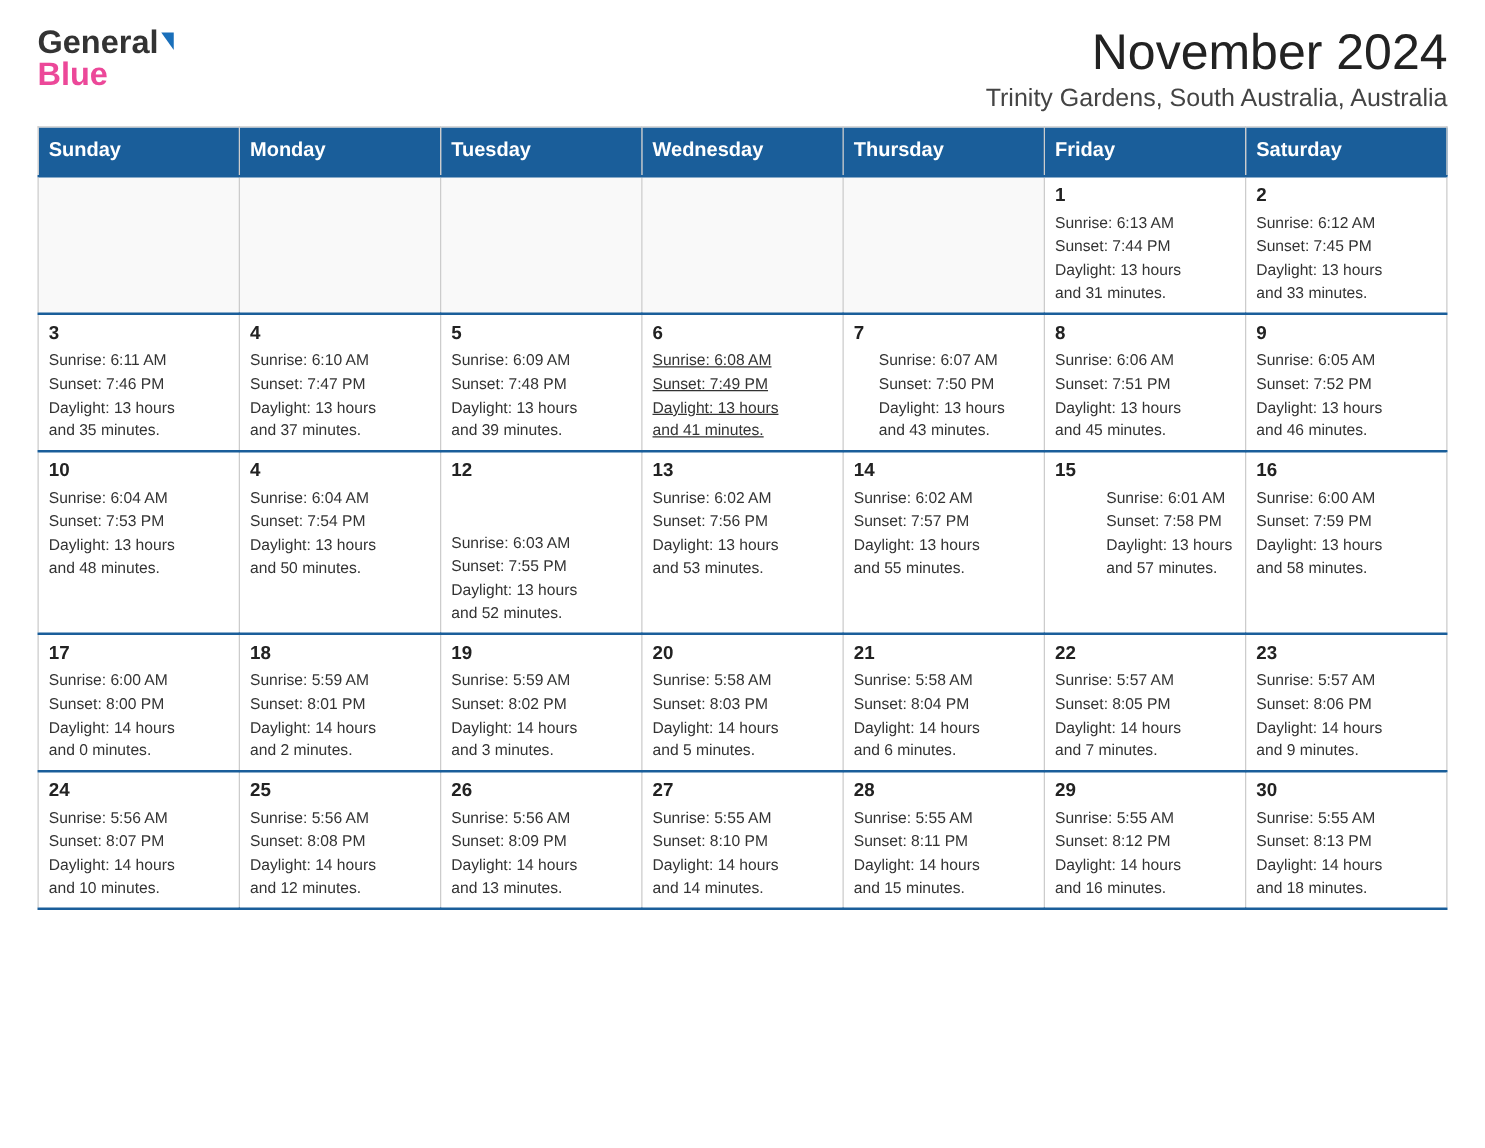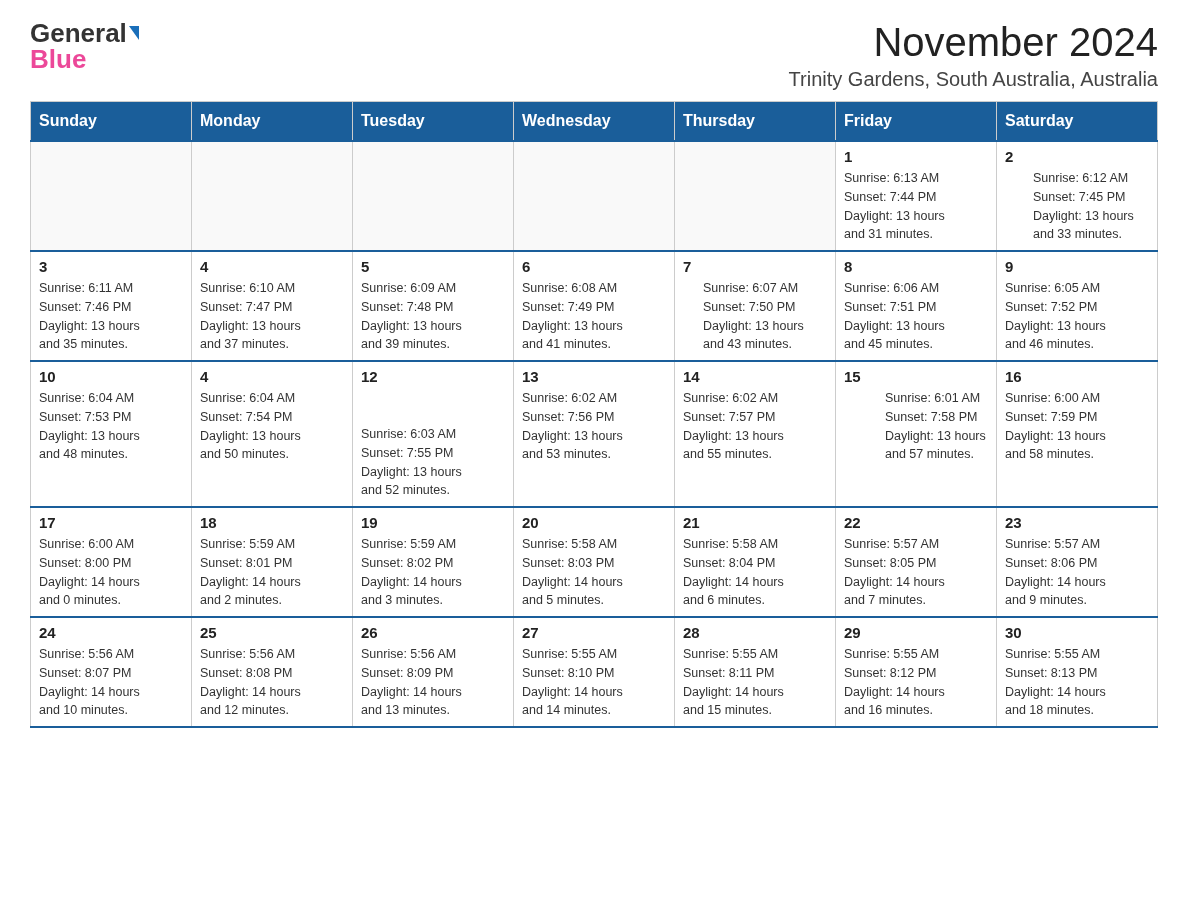--- a/index.html
+++ b/index.html
@@ -146,7 +146,7 @@
         </td>
         <td>
           <span class="day-number">2</span>
-          <div class="day-info" style="white-space: pre-line; margin-left: 28px;">Sunrise: 6:12 AM
+          <div class="day-info" style="white-space: pre-line;">Sunrise: 6:12 AM
 Sunset: 7:45 PM
 Daylight: 13 hours
 and 33 minutes.</div>

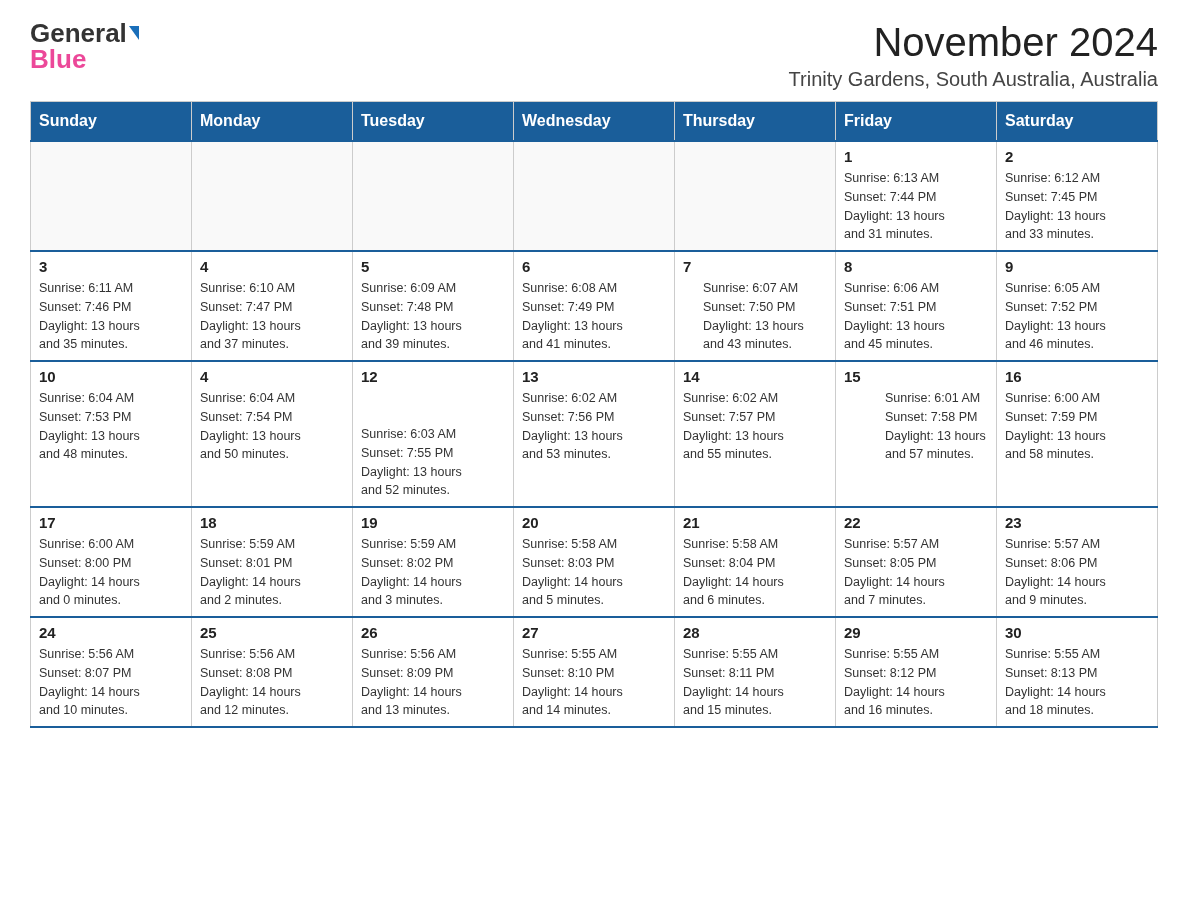--- a/index.html
+++ b/index.html
@@ -176,7 +176,7 @@
         </td>
         <td>
           <span class="day-number">6</span>
-          <div class="day-info" style="white-space: pre-line;">Sunrise: 6:08 AM
+          <div class="day-info" style="white-space: pre-line; text-decoration: underline;">Sunrise: 6:08 AM
 Sunset: 7:49 PM
 Daylight: 13 hours
 and 41 minutes.</div>

